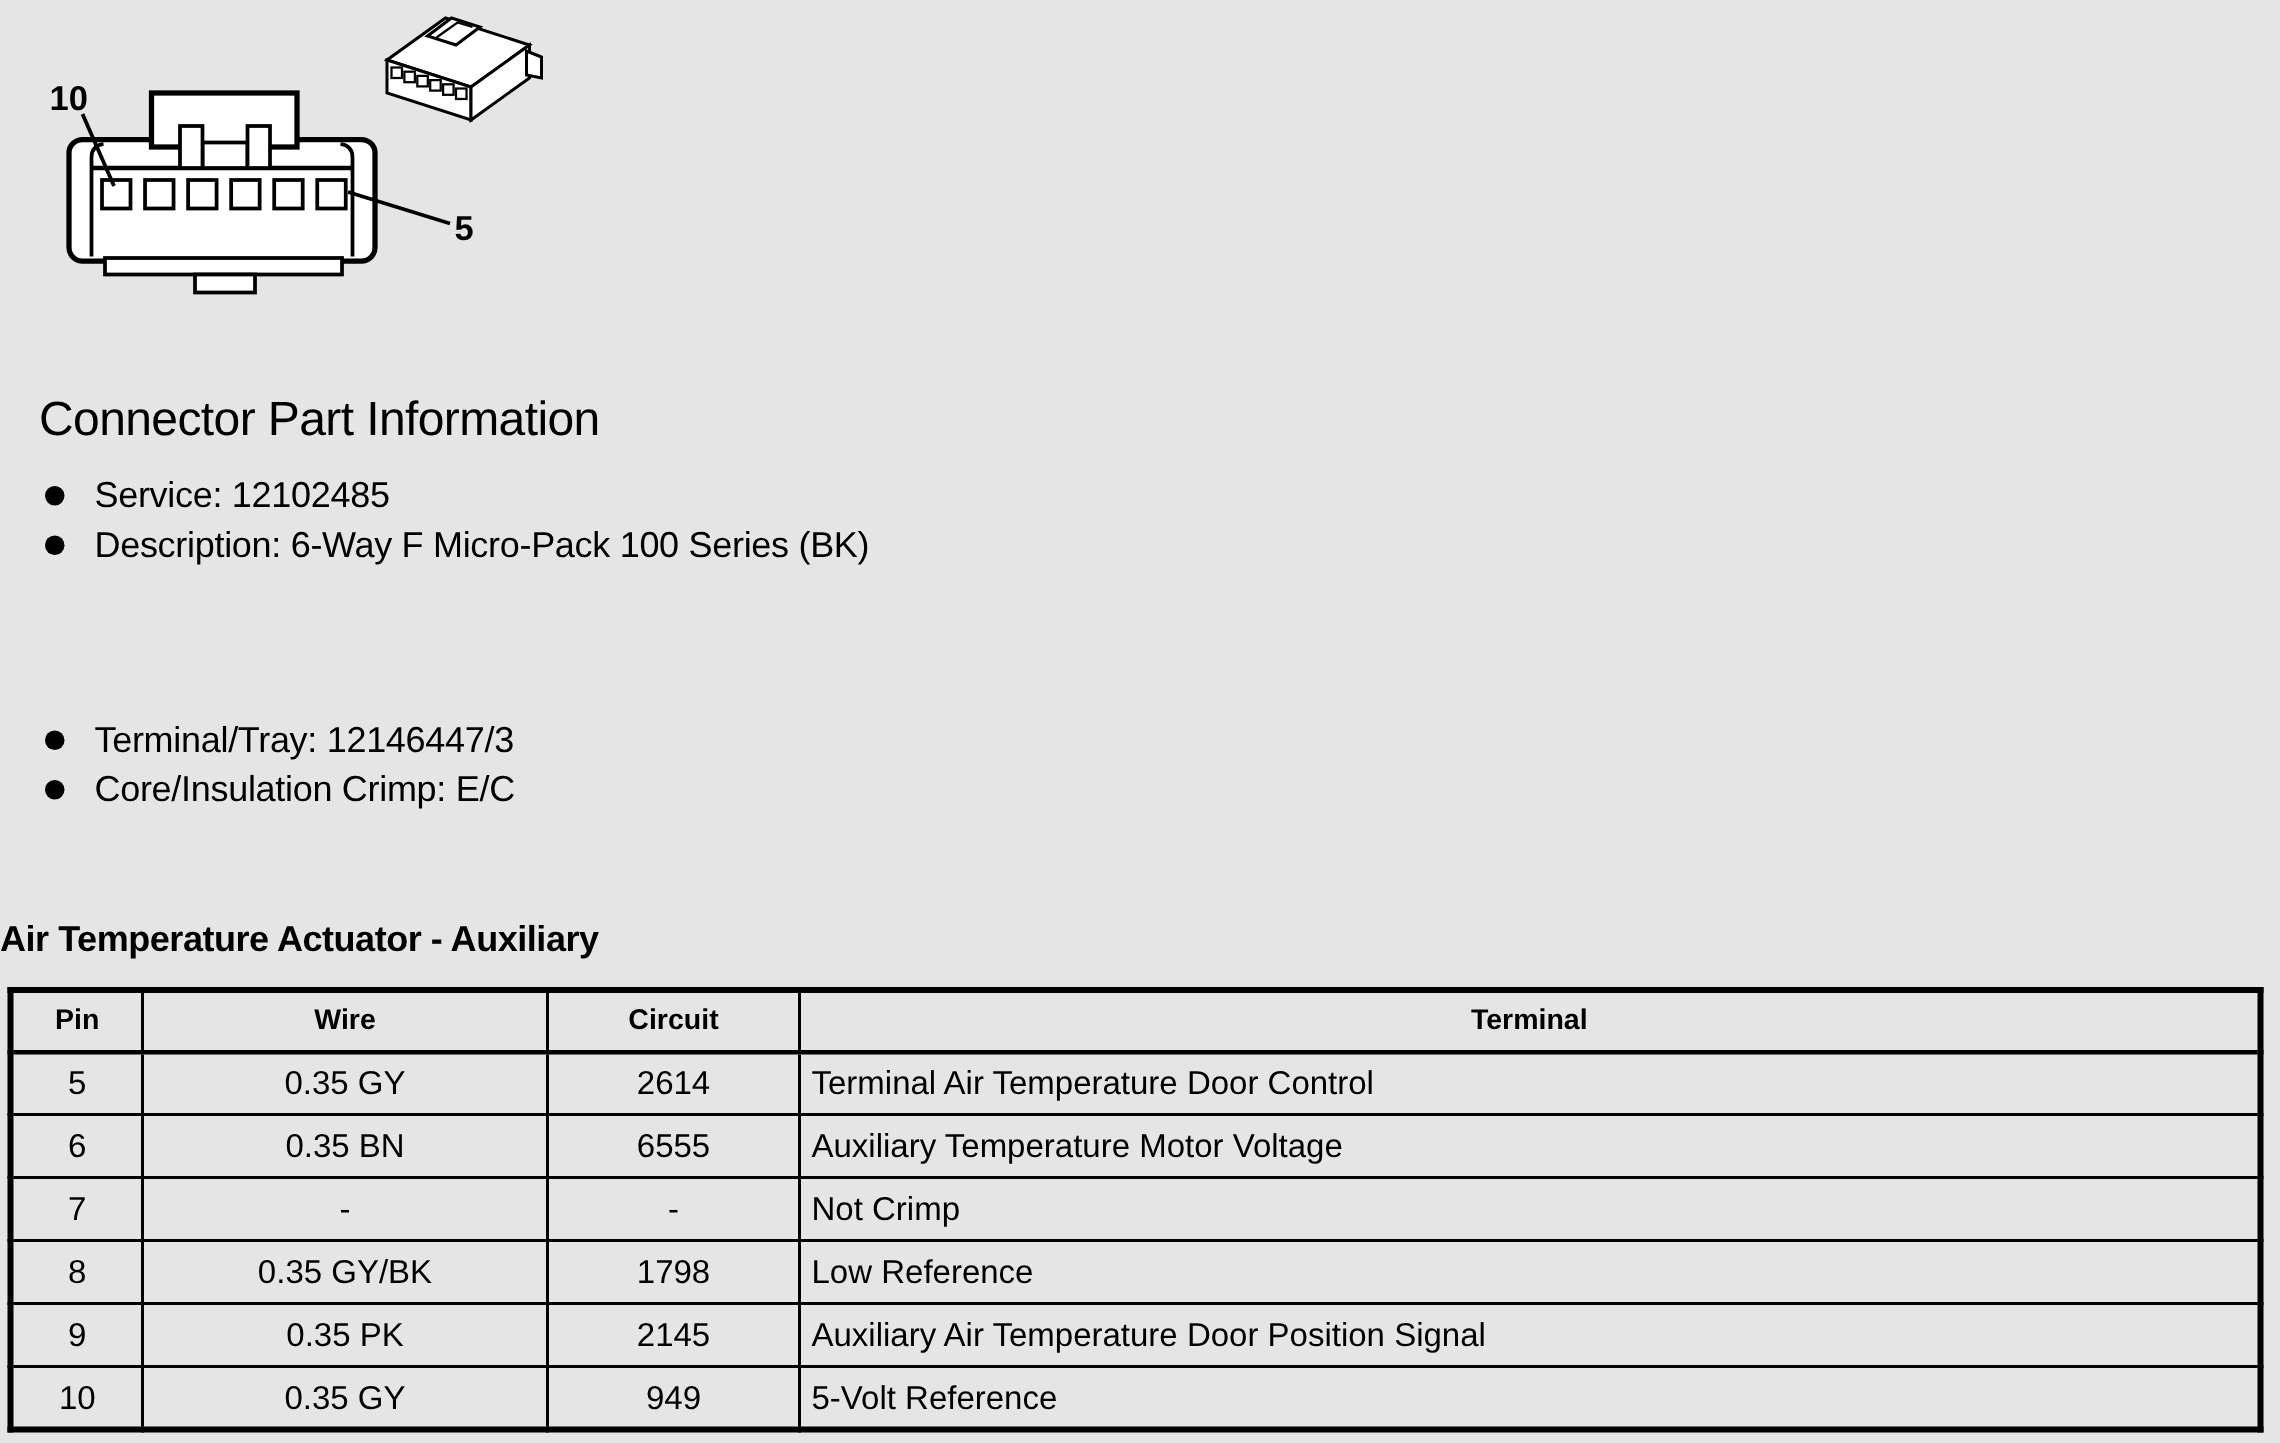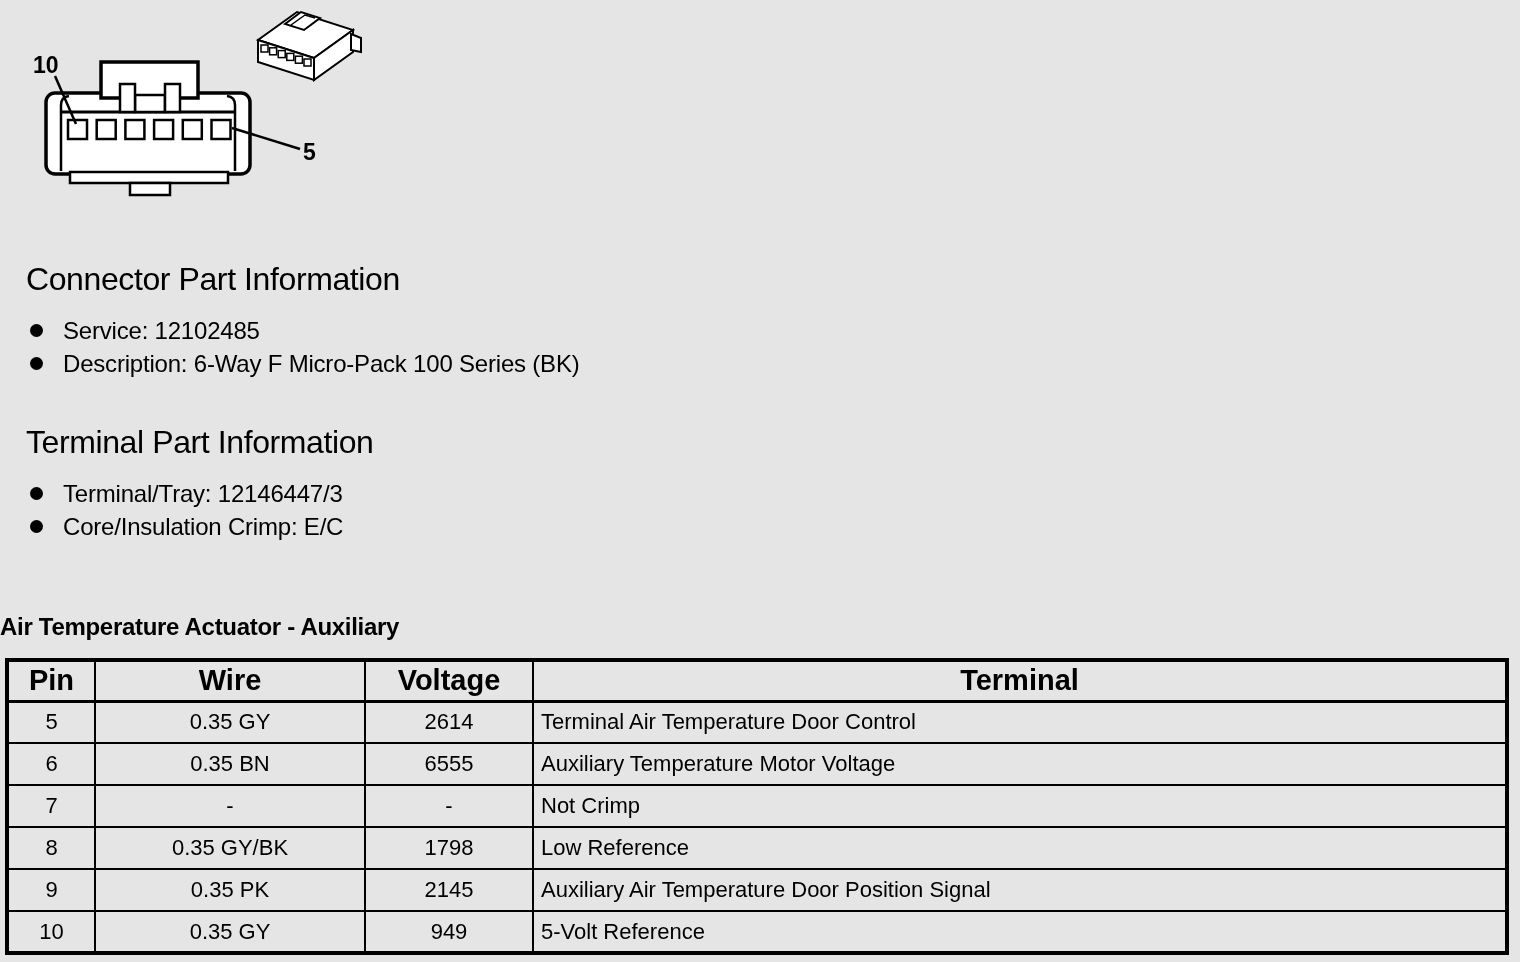--- a/index.html
+++ b/index.html
@@ -173,7 +173,6 @@
     </li>
   </ul>
 
-  <div id="heading-terminal" class="section-heading">Terminal Part Information</div>
 
   <ul id="list-terminal" class="bullet-list">
     <li>

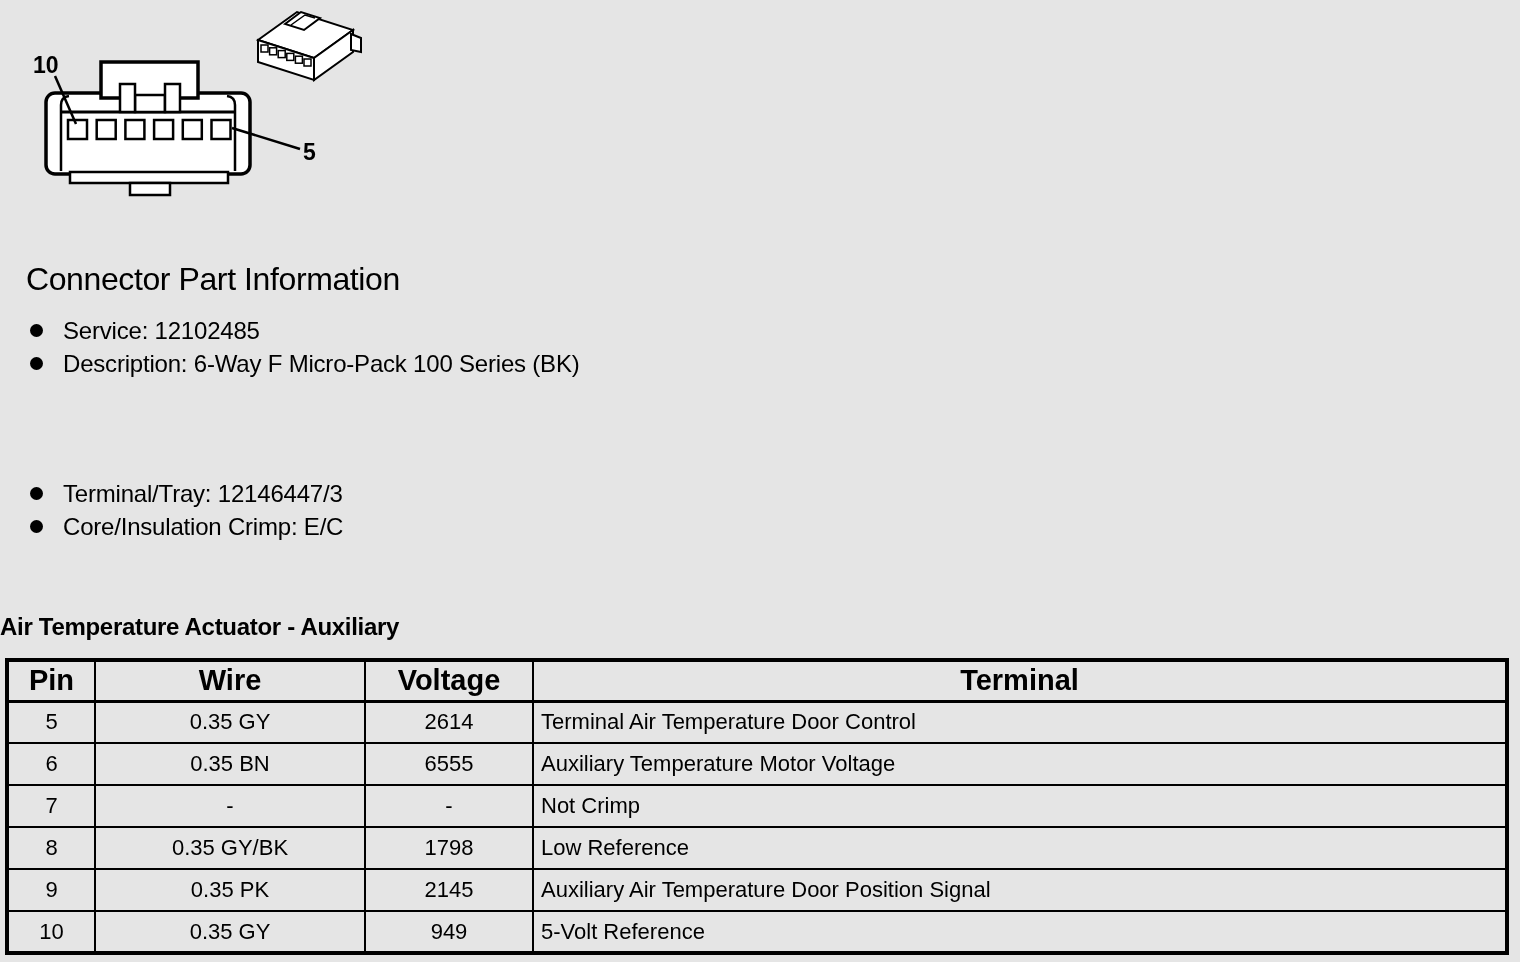--- a/index.html
+++ b/index.html
@@ -90,7 +90,7 @@
   }
   #pinout-table th {
     height: 41px;
-    font-size: 29px;
+    font-size: 19px;
     font-weight: bold;
     border-bottom: 3px solid #000000;
   }

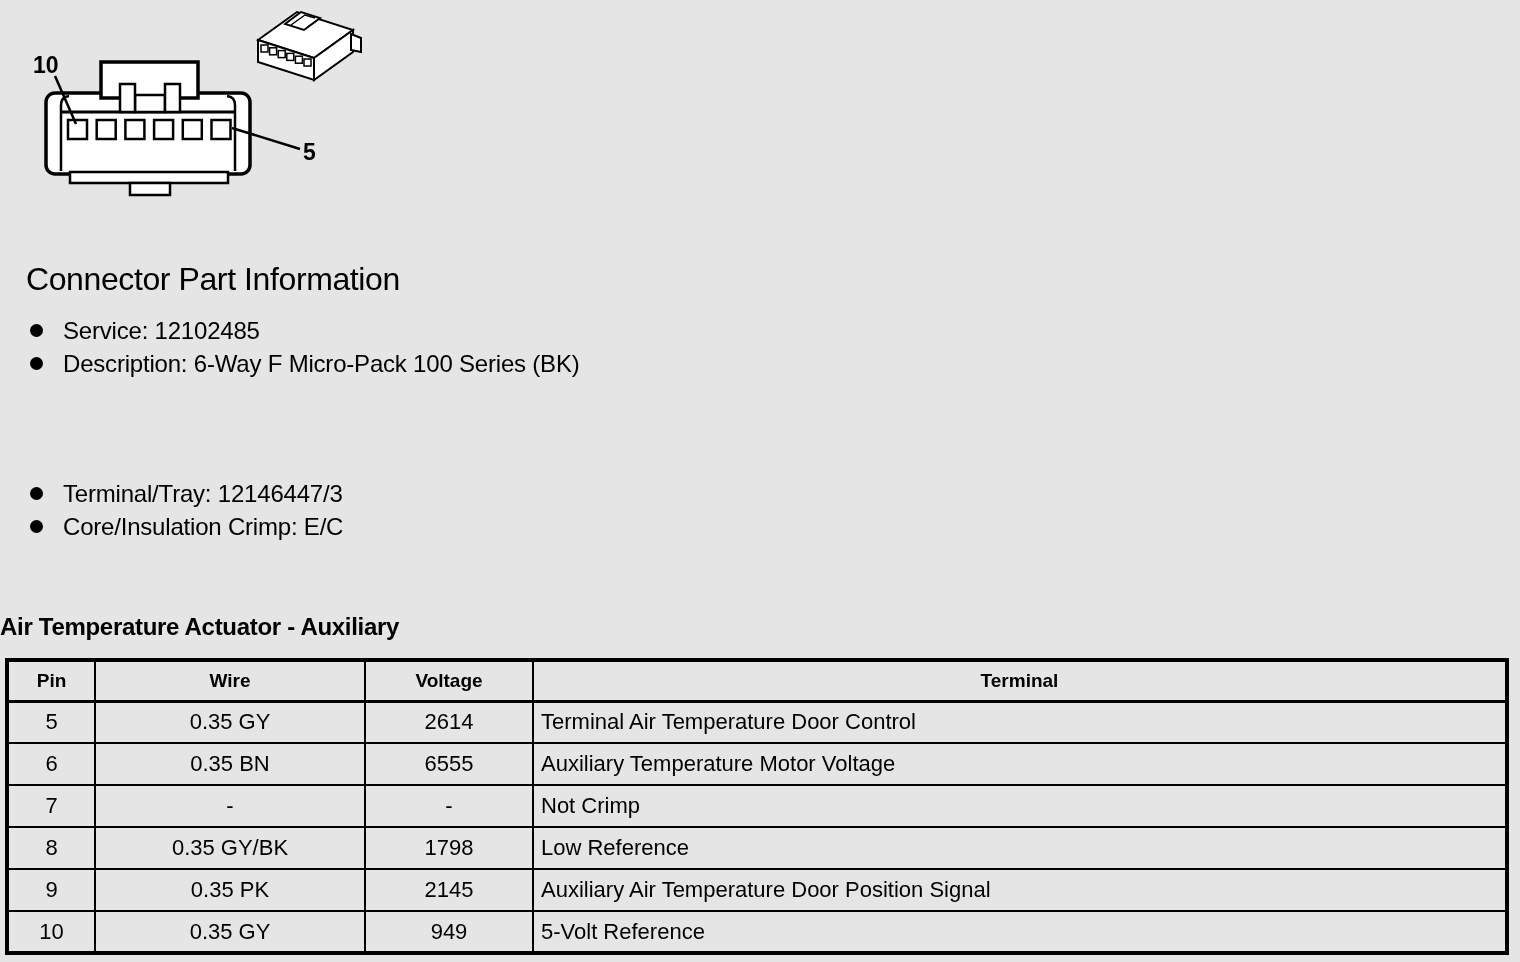--- a/index.html
+++ b/index.html
@@ -198,7 +198,7 @@
       <tr>
         <th>Pin</th>
         <th>Wire</th>
-        <th>Voltage</th>
+        <th>Circuit</th>
         <th>Terminal</th>
       </tr>
     </thead>

